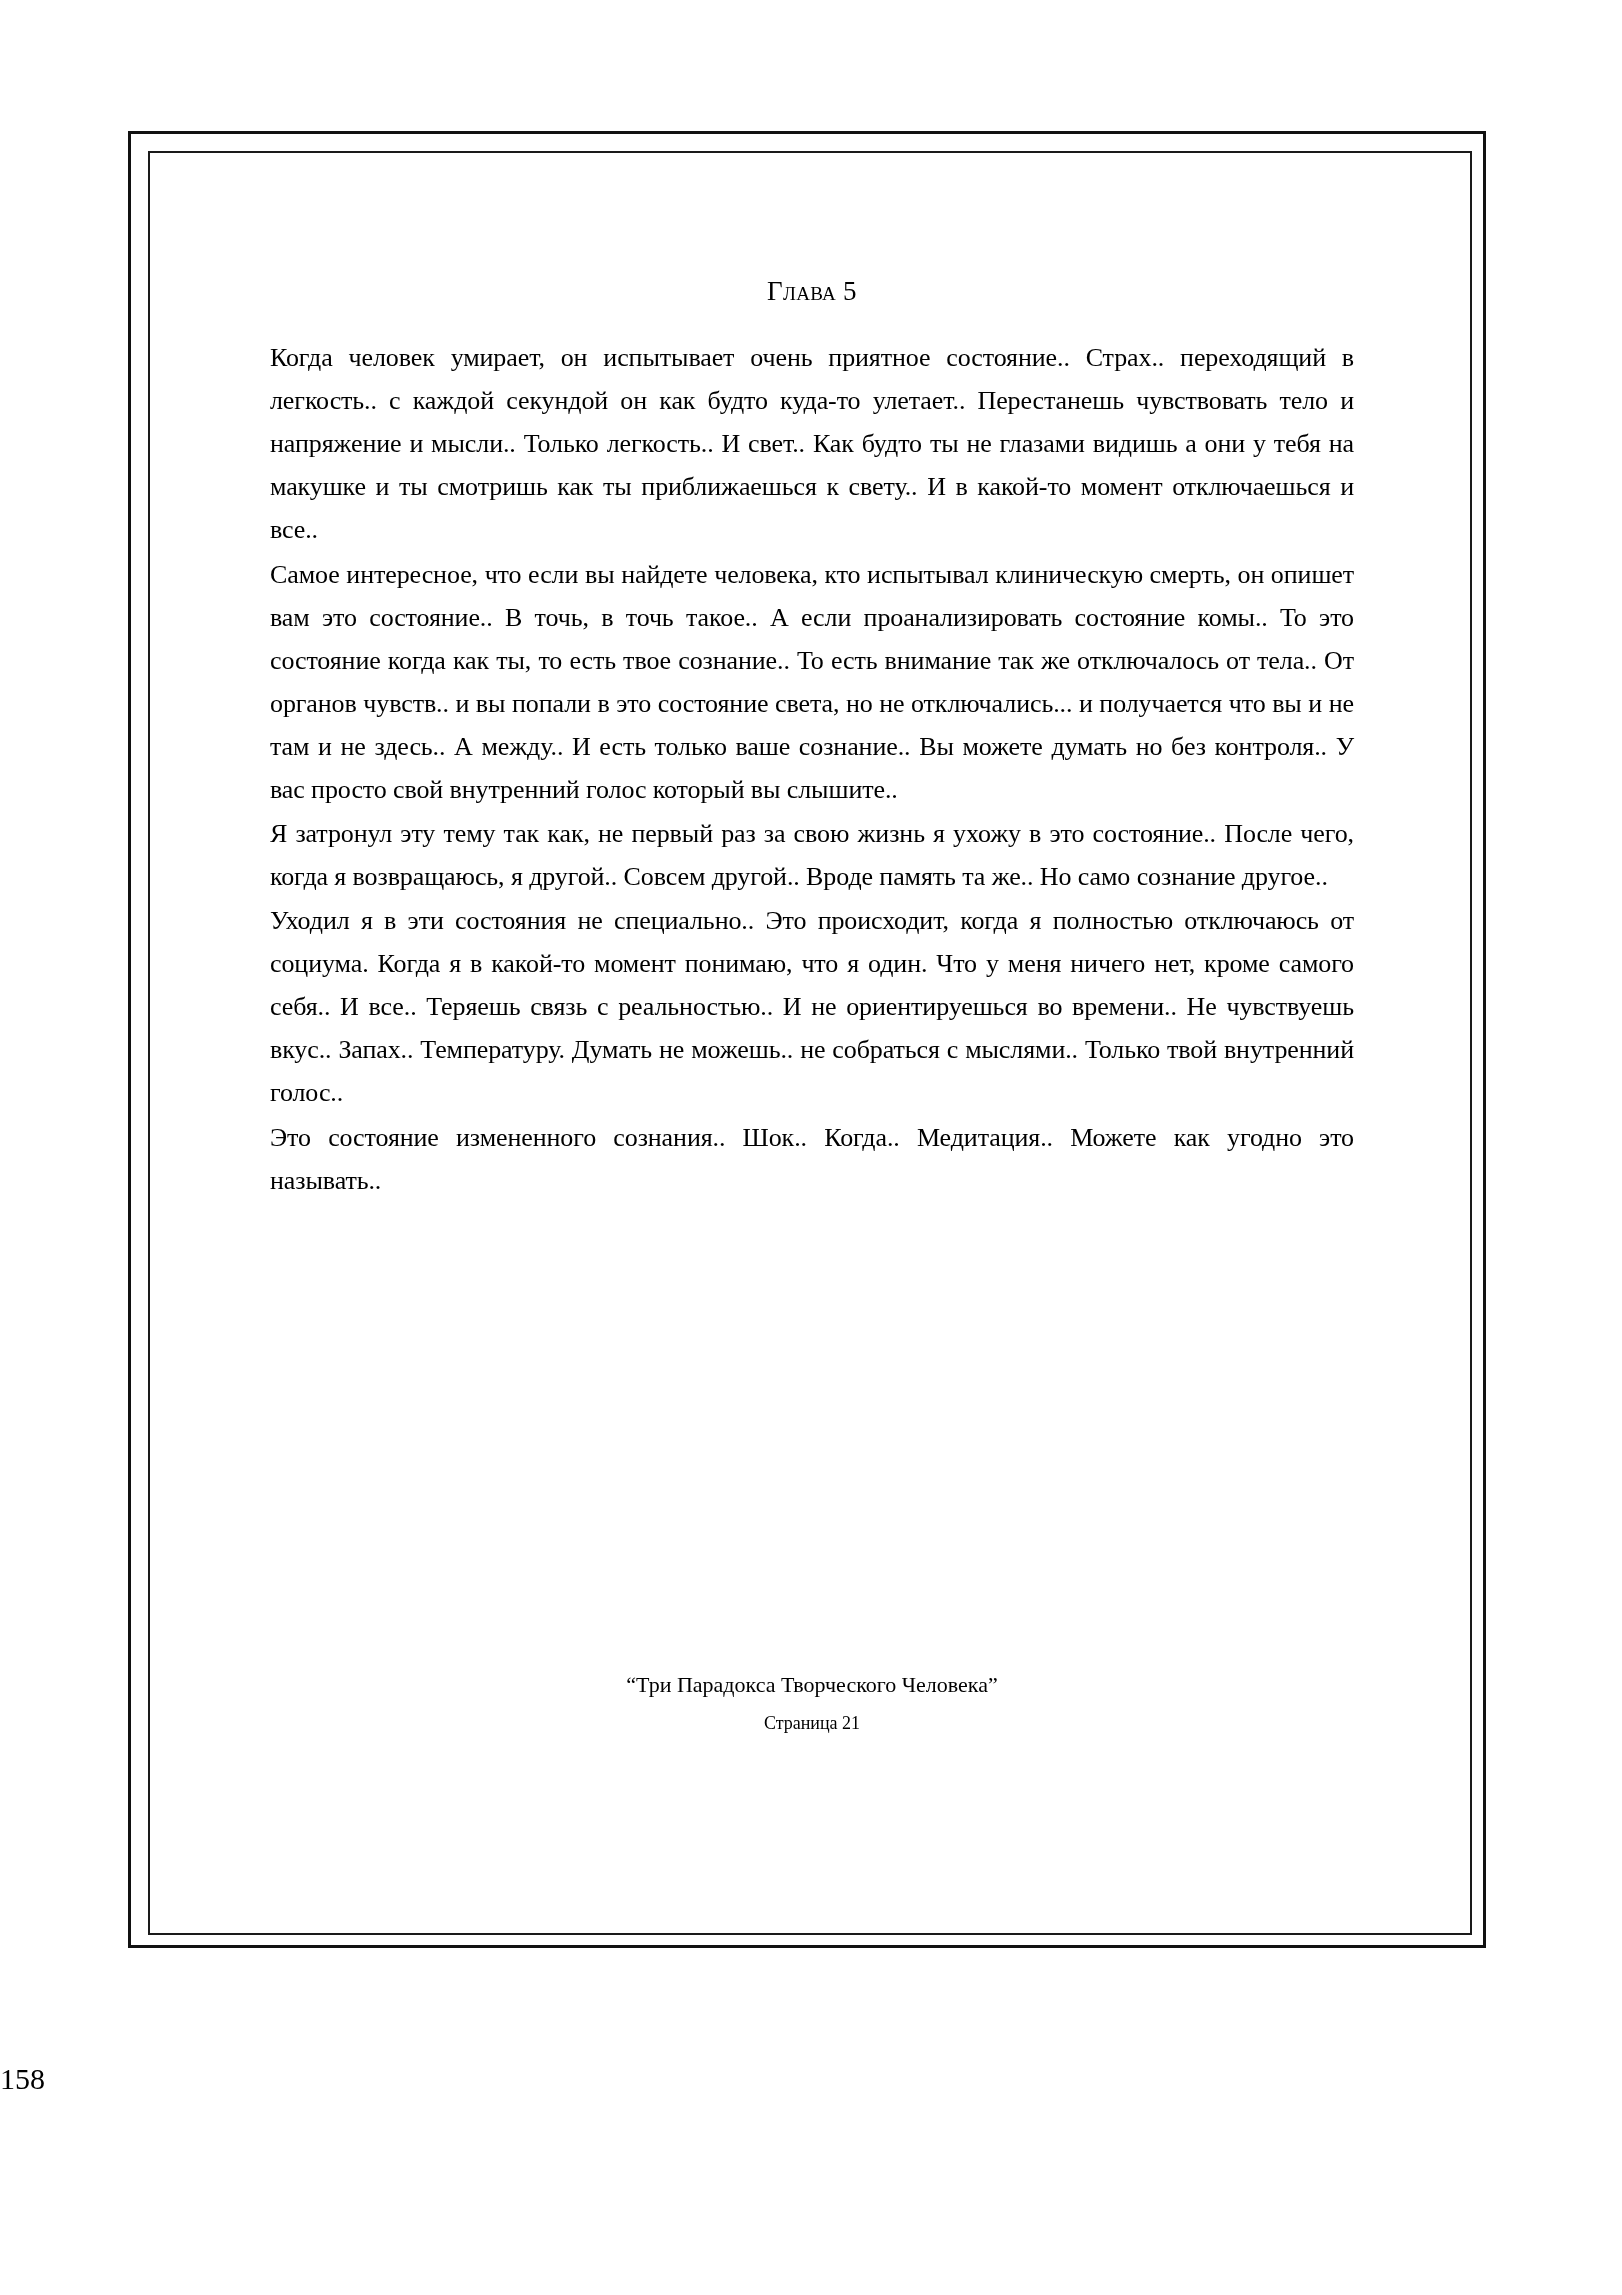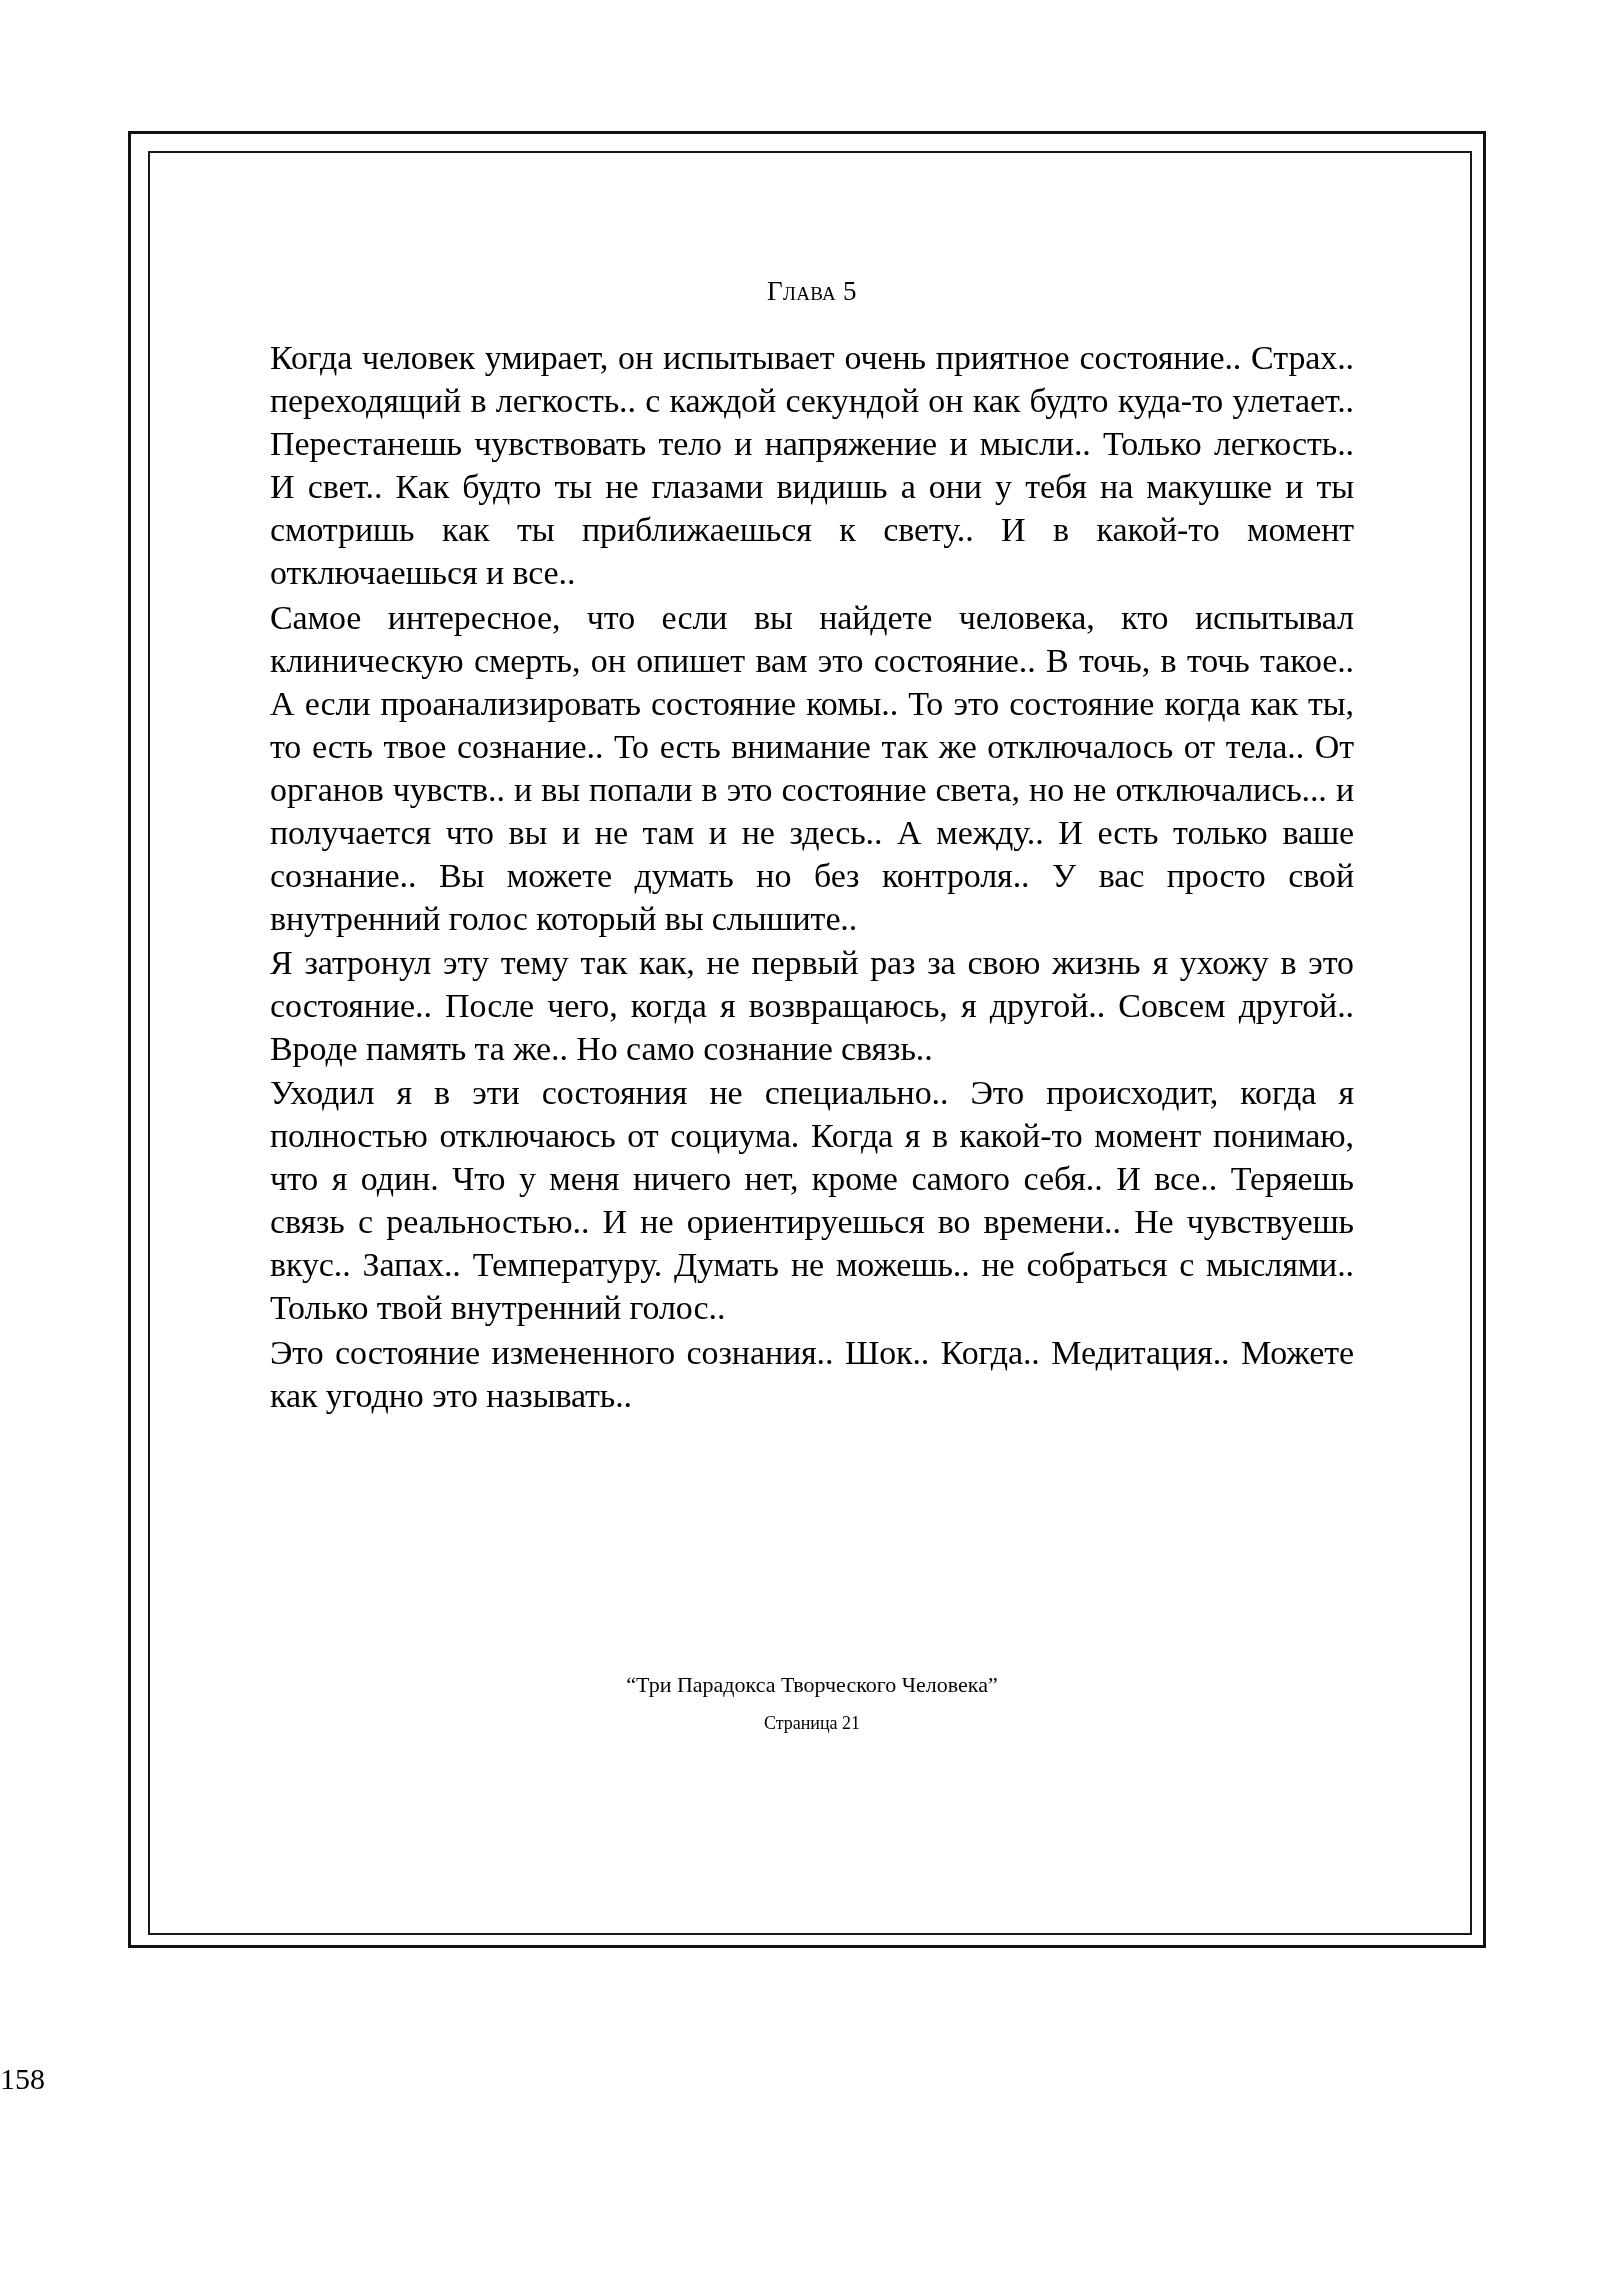--- a/index.html
+++ b/index.html
@@ -69,7 +69,7 @@
 
   .body-paragraph {
     margin: 0 0 1.3px 0;
-    font-size: 34px;
+    font-size: 26px;
     line-height: 43px;
     text-align: justify;
     text-align-last: left;

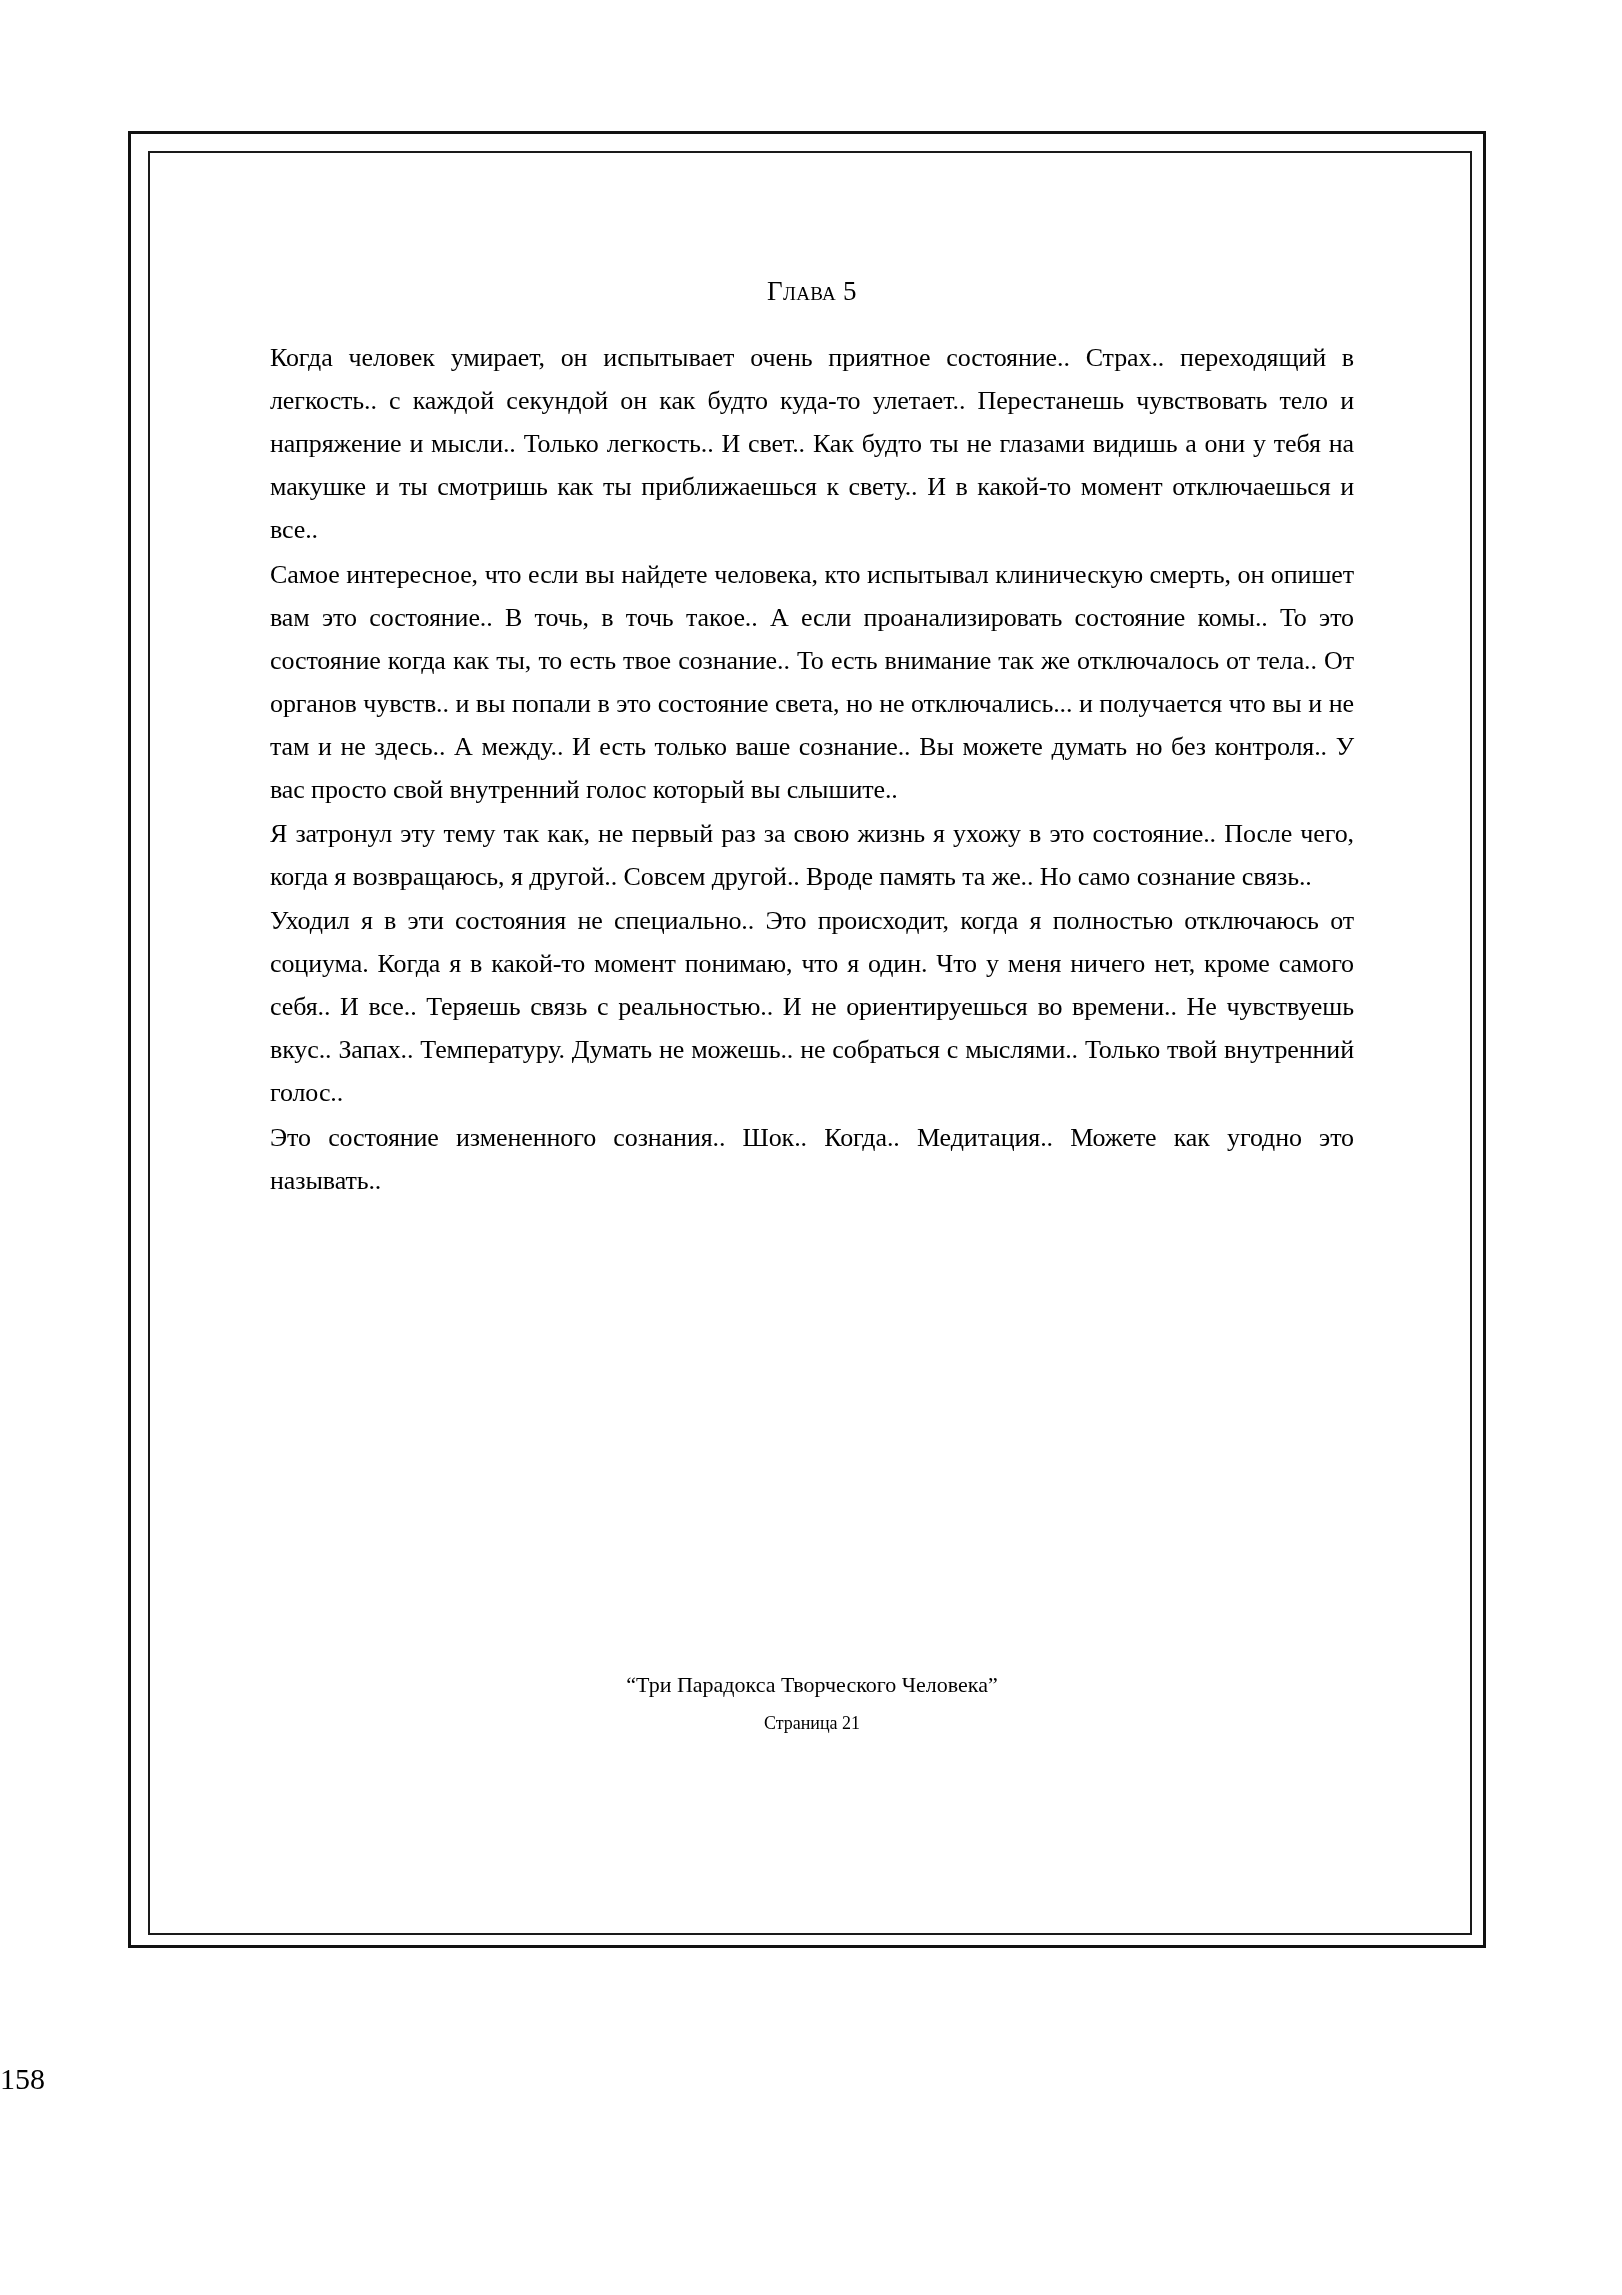--- a/index.html
+++ b/index.html
@@ -132,7 +132,7 @@
 
     <p class="body-paragraph">Самое интересное, что если вы найдете человека, кто испытывал клиническую смерть, он опишет вам это состояние.. В точь, в точь такое.. А если проанализировать состояние комы.. То это состояние когда как ты, то есть твое сознание.. То есть внимание так же отключалось от тела.. От органов чувств.. и вы попали в это состояние света, но не отключались... и получается что вы и не там и не здесь.. А между.. И есть только ваше сознание.. Вы можете думать но без контроля.. У вас просто свой внутренний голос который вы слышите..</p>
 
-    <p class="body-paragraph">Я затронул эту тему так как, не первый раз за свою жизнь я ухожу в это состояние.. После чего, когда я возвращаюсь, я другой.. Совсем другой.. Вроде память та же.. Но само сознание связь..</p>
+    <p class="body-paragraph">Я затронул эту тему так как, не первый раз за свою жизнь я ухожу в это состояние.. После чего, когда я возвращаюсь, я другой.. Совсем другой.. Вроде память та же.. Но само сознание другое..</p>
 
     <p class="body-paragraph">Уходил я в эти состояния не специально.. Это происходит, когда я полностью отключаюсь от социума. Когда я в какой-то момент понимаю, что я один. Что у меня ничего нет, кроме самого себя.. И все.. Теряешь связь с реальностью.. И не ориентируешься во времени.. Не чувствуешь вкус.. Запах.. Температуру. Думать не можешь.. не собраться с мыслями.. Только твой внутренний голос..</p>
 

